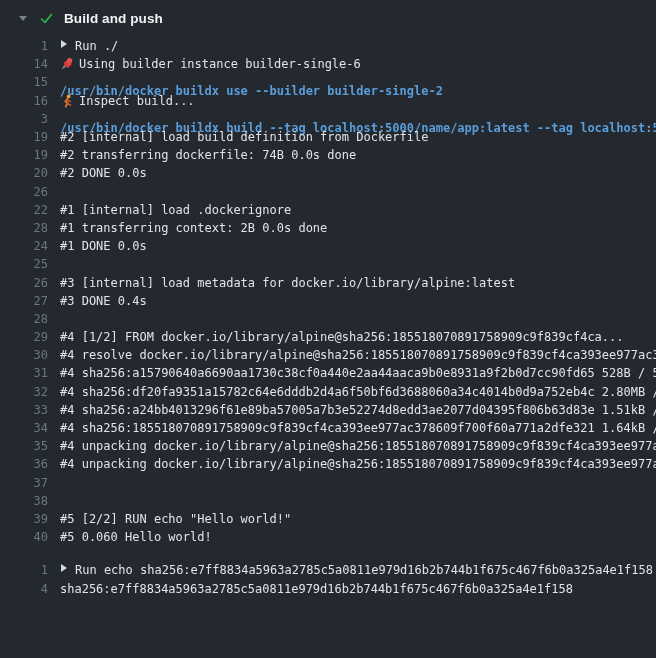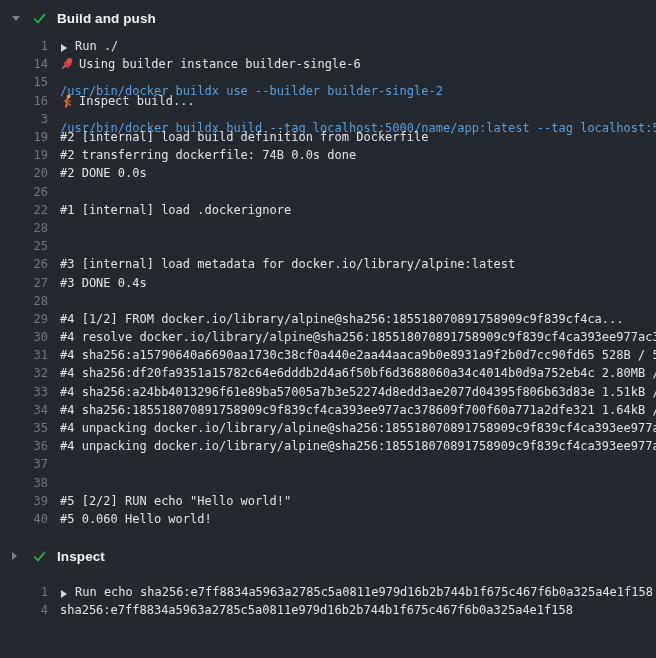--- a/index.html
+++ b/index.html
@@ -21,7 +21,7 @@
 
   .section{margin-bottom:8px;}
   .section-header{
-    display:flex;align-items:center;height:32px;padding-left:12px;
+    display:flex;align-items:center;height:32px;padding-left:19px;
     cursor:pointer;
   }
   .chev{width:12px;display:inline-flex;justify-content:flex-start;}

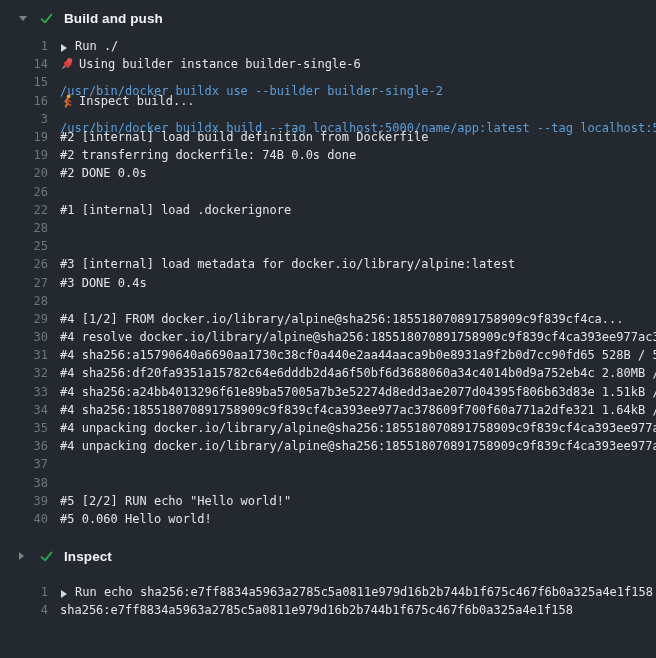--- a/index.html
+++ b/index.html
@@ -43,7 +43,7 @@
   }
   .lt{
     margin-left:12px;color:var(--text);overflow:hidden;white-space:pre;
-    display:inline-flex;align-items:flex-end;flex:1 1 auto;min-width:0;
+    display:inline-flex;align-items:flex-start;flex:1 1 auto;min-width:0;
   }
   .lt .txt{overflow:hidden;white-space:pre;}
   .cmd .txt{color:var(--blue);font-weight:400;margin-top:18px;}

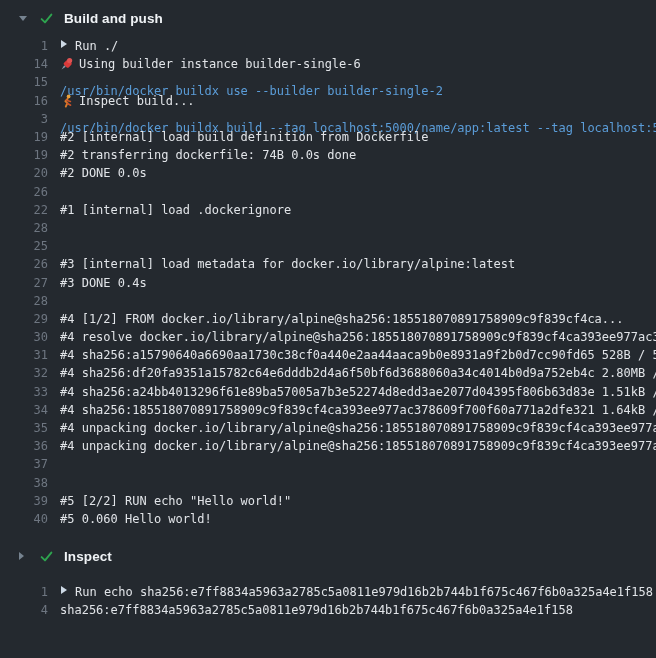--- a/index.html
+++ b/index.html
@@ -46,7 +46,7 @@
     display:inline-flex;align-items:flex-start;flex:1 1 auto;min-width:0;
   }
   .lt .txt{overflow:hidden;white-space:pre;}
-  .cmd .txt{color:var(--blue);font-weight:400;margin-top:18px;}
+  .cmd .txt{color:var(--blue);font-weight:700;margin-top:18px;}
   .group-arrow{display:inline-flex;margin-right:7px;flex:0 0 auto;}
   .inline-icon{display:inline-flex;width:14px;height:14px;margin-right:5px;flex:0 0 auto;}
 </style>

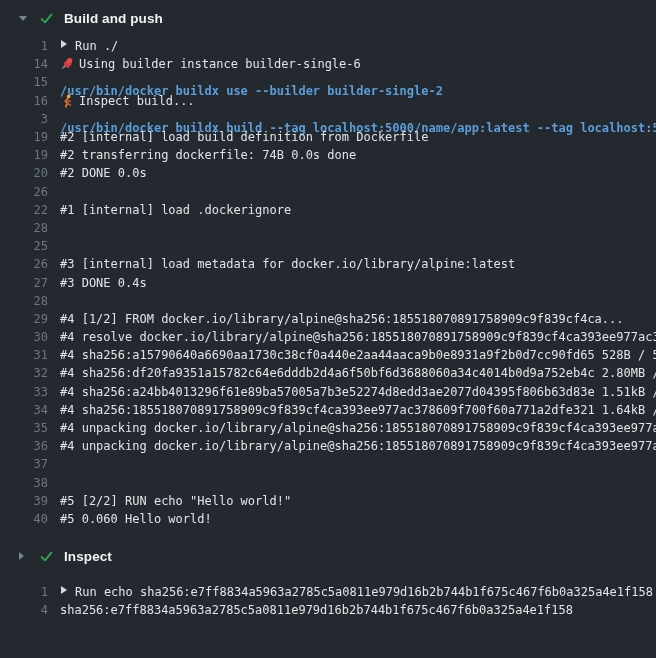--- a/index.html
+++ b/index.html
@@ -119,6 +119,7 @@
         </div>
         <div class="row">
           <span class="ln">28</span>
+          <span class="lt"><span class="txt">#1 transferring context: 2B 0.0s done</span></span>
         </div>
         <div class="row">
           <span class="ln">25</span>

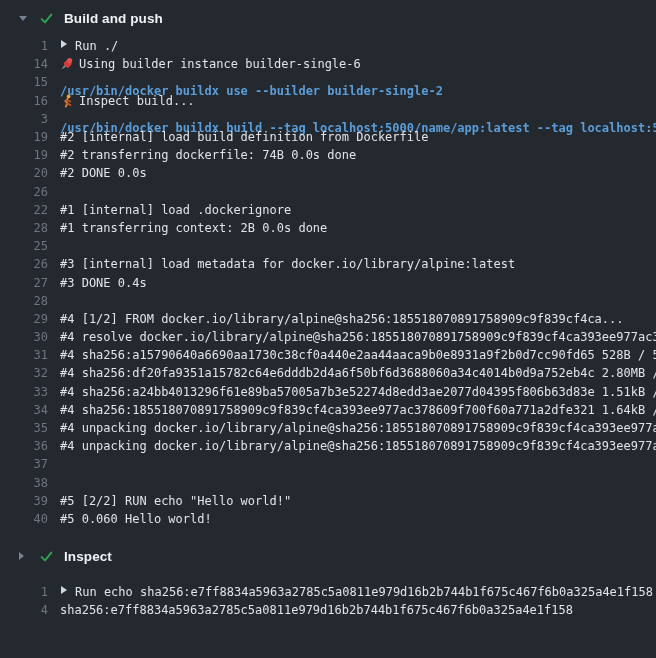--- a/index.html
+++ b/index.html
@@ -122,6 +122,10 @@
           <span class="lt"><span class="txt">#1 transferring context: 2B 0.0s done</span></span>
         </div>
         <div class="row">
+          <span class="ln">24</span>
+          <span class="lt"><span class="txt">#1 DONE 0.0s</span></span>
+        </div>
+        <div class="row">
           <span class="ln">25</span>
           <span class="lt"><span class="txt"></span></span>
         </div>

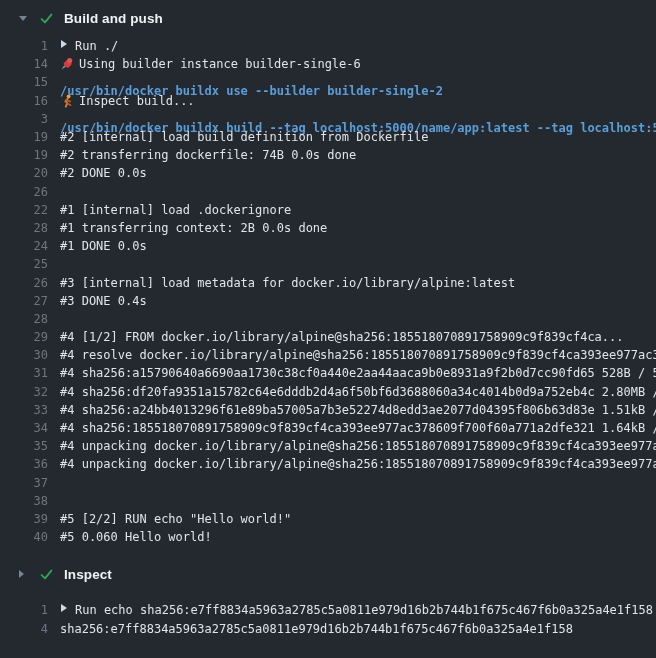--- a/index.html
+++ b/index.html
@@ -191,19 +191,6 @@
       </div>
     </div>
     <div class="section">
-      <div class="section-header">
-        <span class="chev">
-          <span class="chev-right"></span>
-        </span>
-        <span class="check">
-          <svg width="15" height="15" viewBox="0 0 16 16">
-            <path d="M2.8 8.6 L6.4 12.2 L13.2 3.8" fill="none" stroke="#2ea44f" stroke-width="2" stroke-linecap="round" stroke-linejoin="round"></path>
-          </svg>
-        </span>
-        <span class="section-title">Inspect</span>
-      </div>
-    </div>
-    <div class="section">
       <div class="log-lines">
         <div class="row">
           <span class="ln">1</span>

